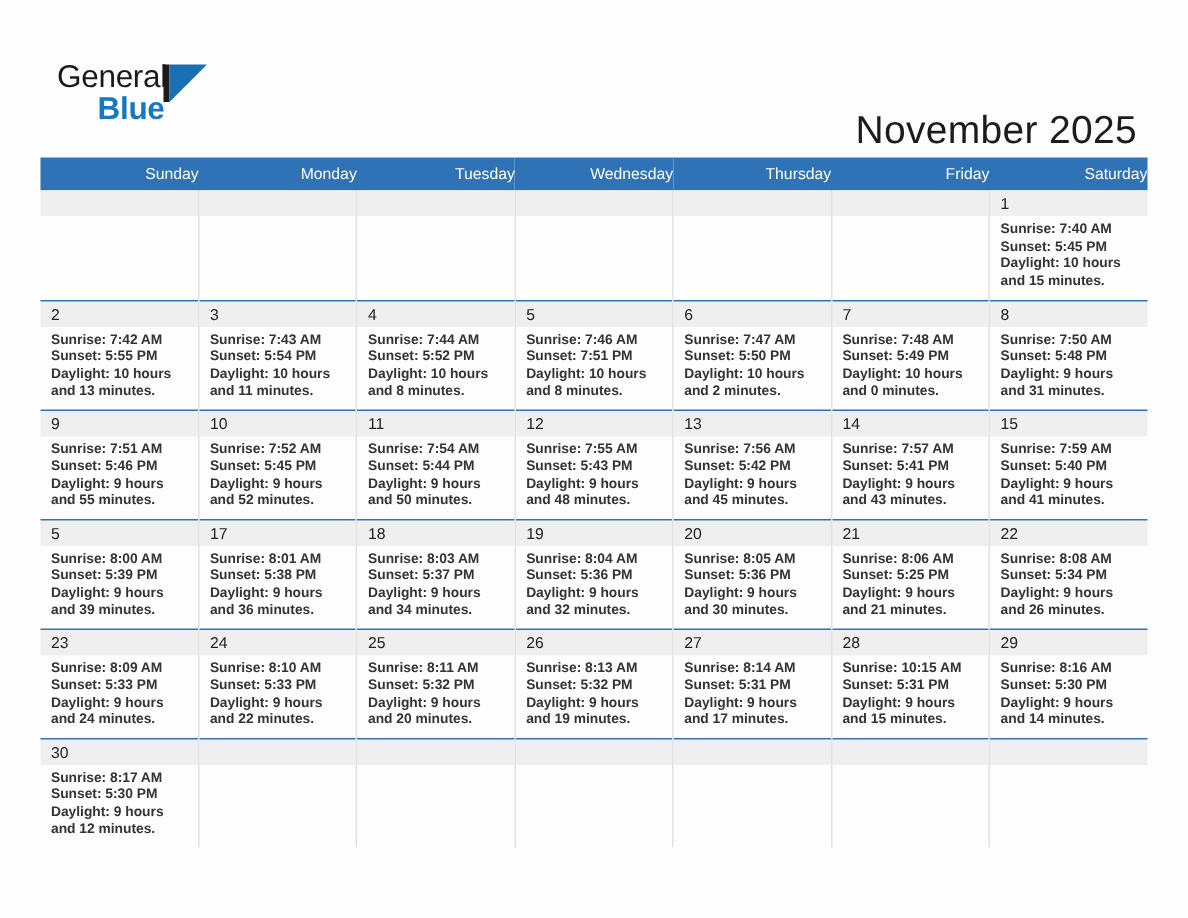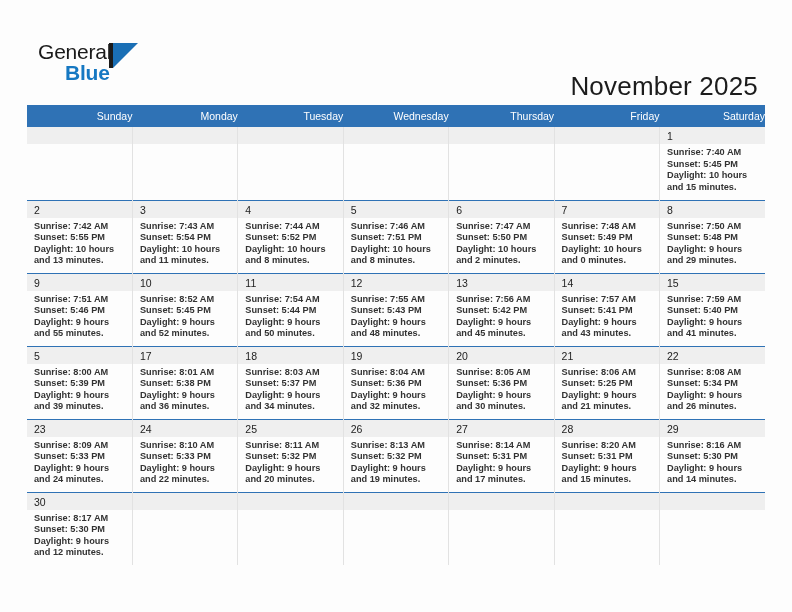--- a/index.html
+++ b/index.html
@@ -299,7 +299,7 @@
                 <div>Sunrise: 7:50 AM</div>
                 <div>Sunset: 5:48 PM</div>
                 <div>Daylight: 9 hours</div>
-                <div>and 29 minutes.</div>
+                <div>and 31 minutes.</div>
               </div>
             </div>
           </td>

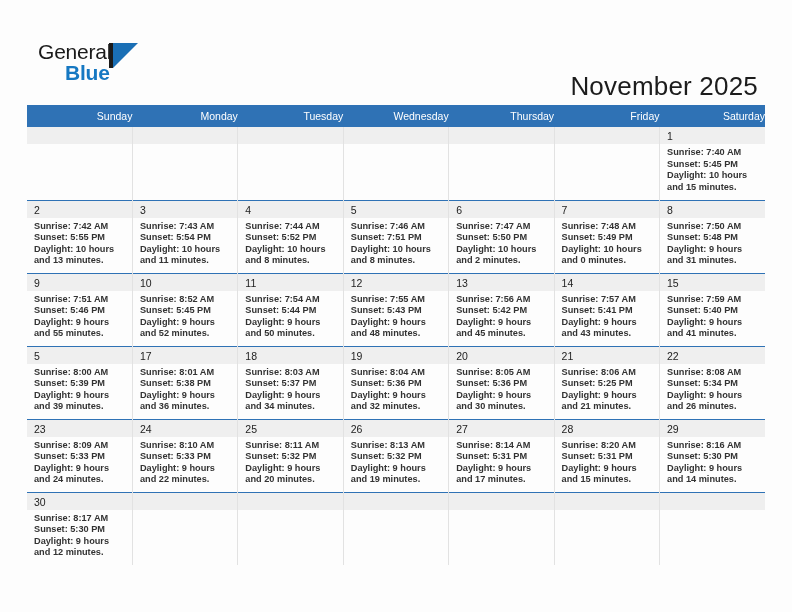--- a/index.html
+++ b/index.html
@@ -320,7 +320,7 @@
             <div class="cell-inner">
               <div class="daynum">10</div>
               <div class="details">
-                <div>Sunrise: 8:52 AM</div>
+                <div>Sunrise: 7:52 AM</div>
                 <div>Sunset: 5:45 PM</div>
                 <div>Daylight: 9 hours</div>
                 <div>and 52 minutes.</div>

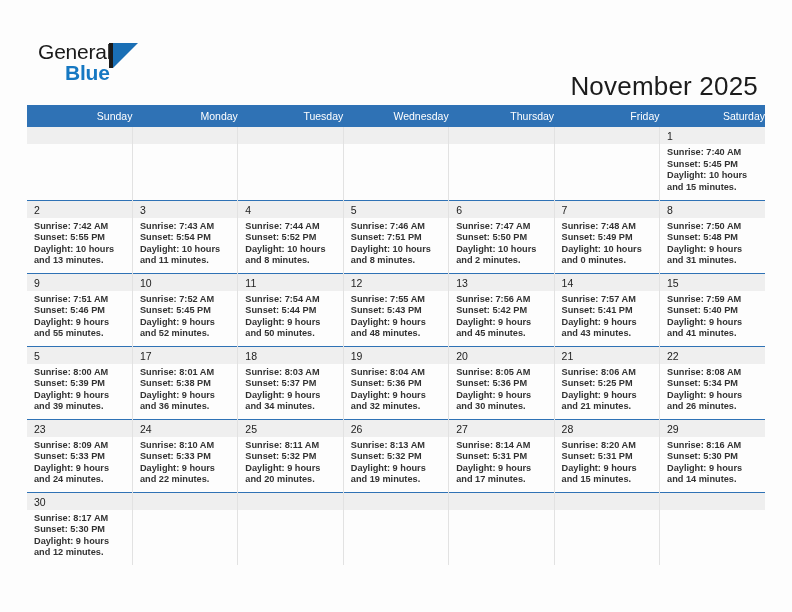--- a/index.html
+++ b/index.html
@@ -522,7 +522,7 @@
             <div class="cell-inner">
               <div class="daynum">28</div>
               <div class="details">
-                <div>Sunrise: 8:20 AM</div>
+                <div>Sunrise: 10:15 AM</div>
                 <div>Sunset: 5:31 PM</div>
                 <div>Daylight: 9 hours</div>
                 <div>and 15 minutes.</div>

